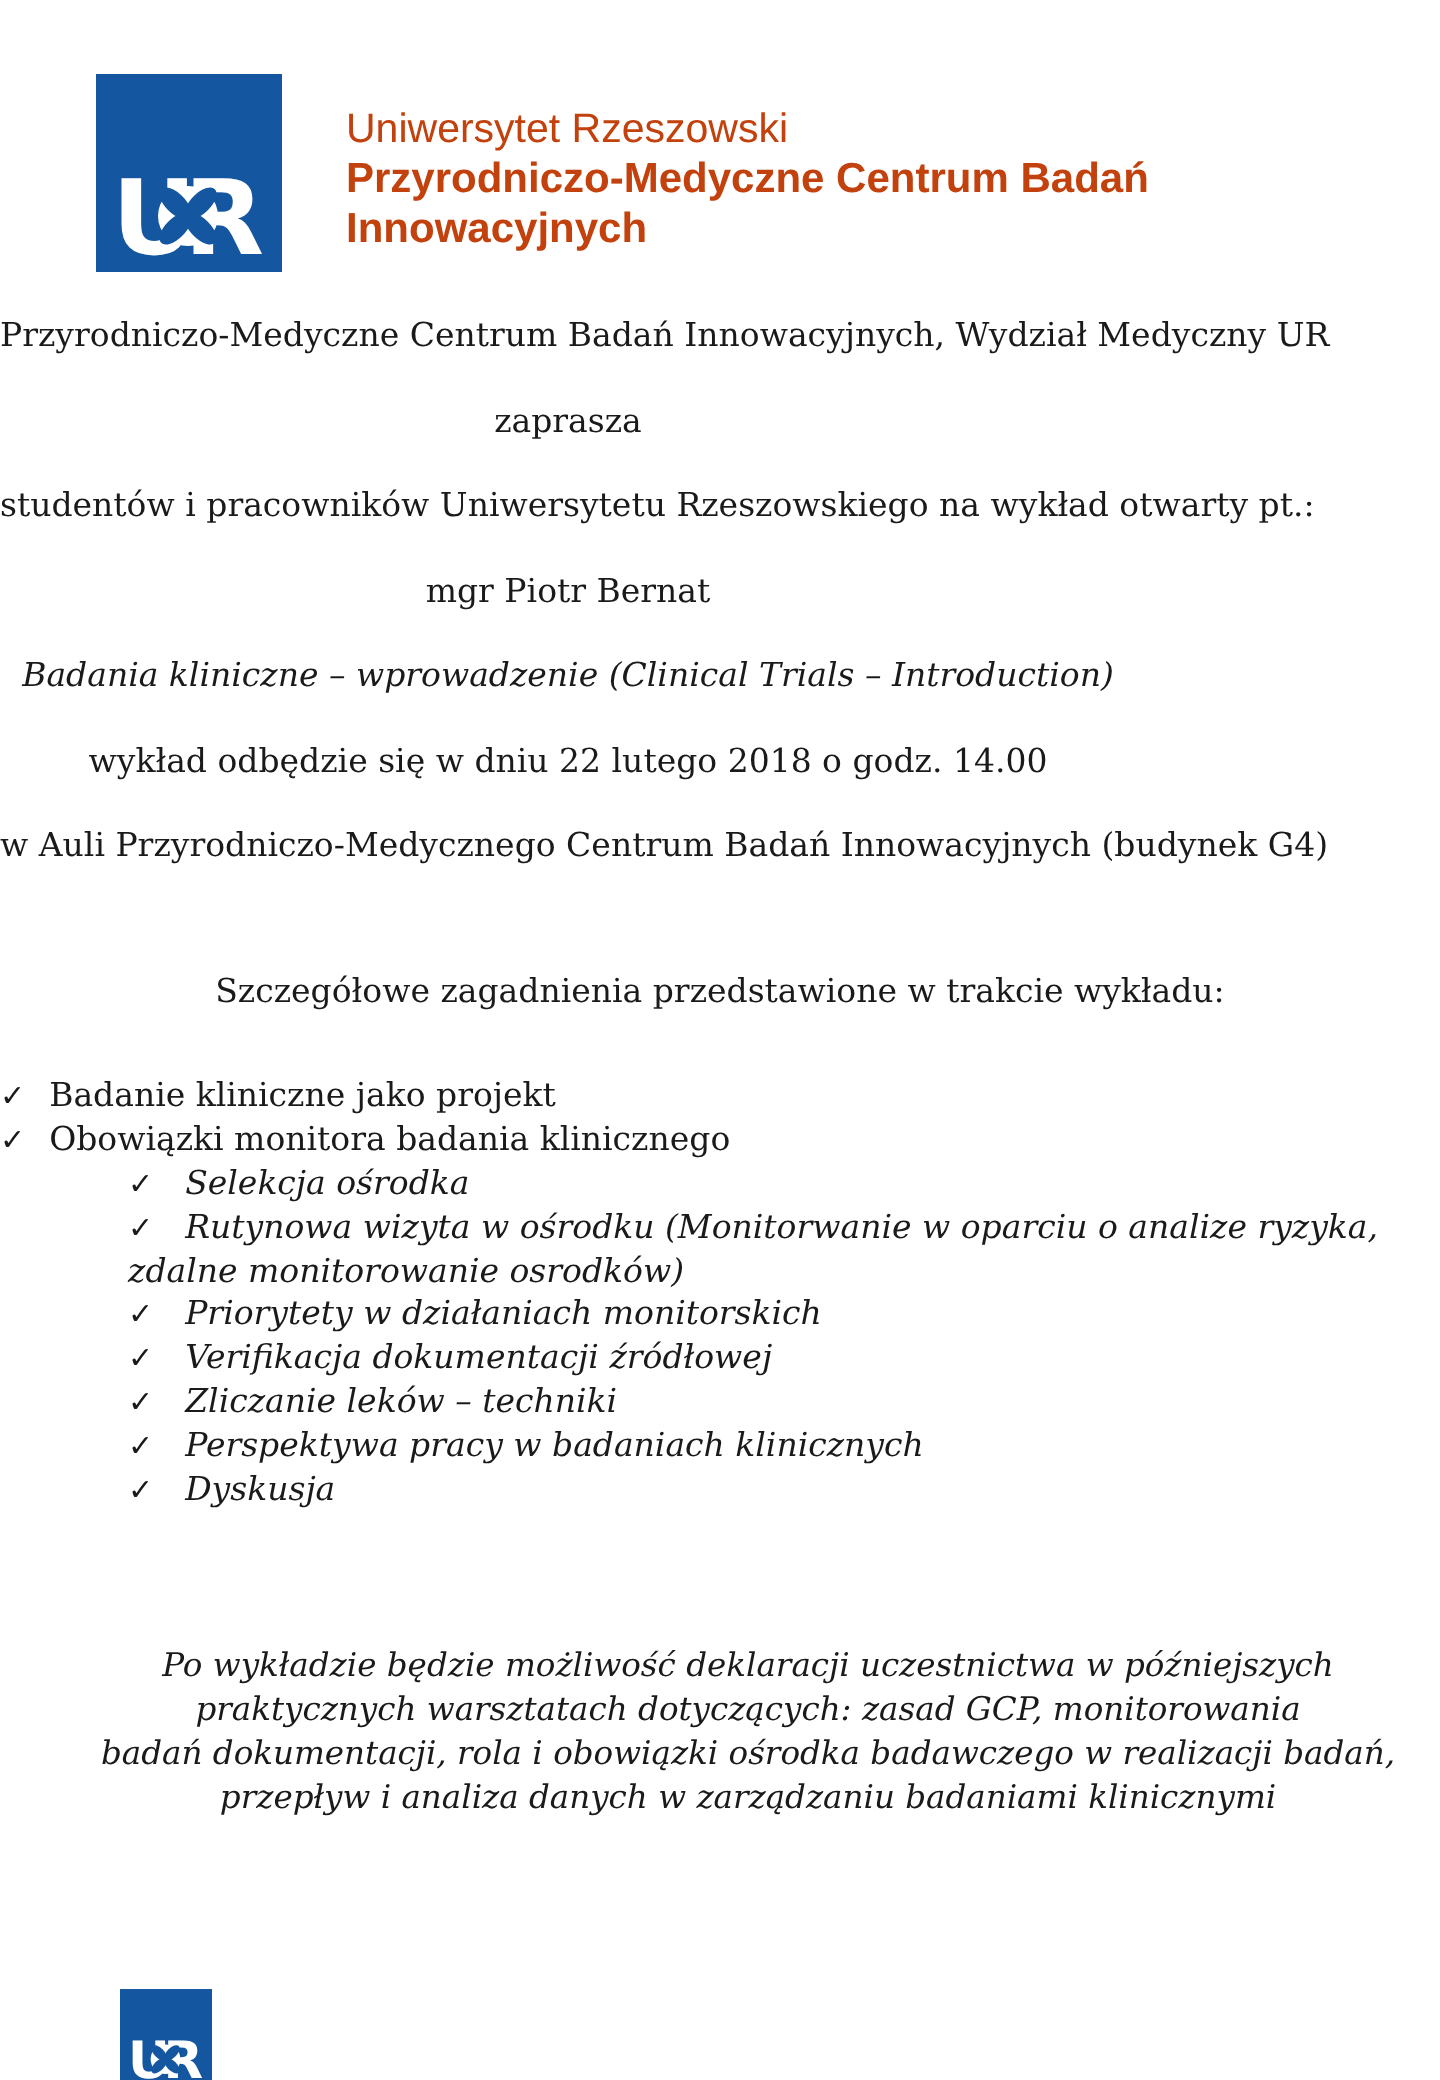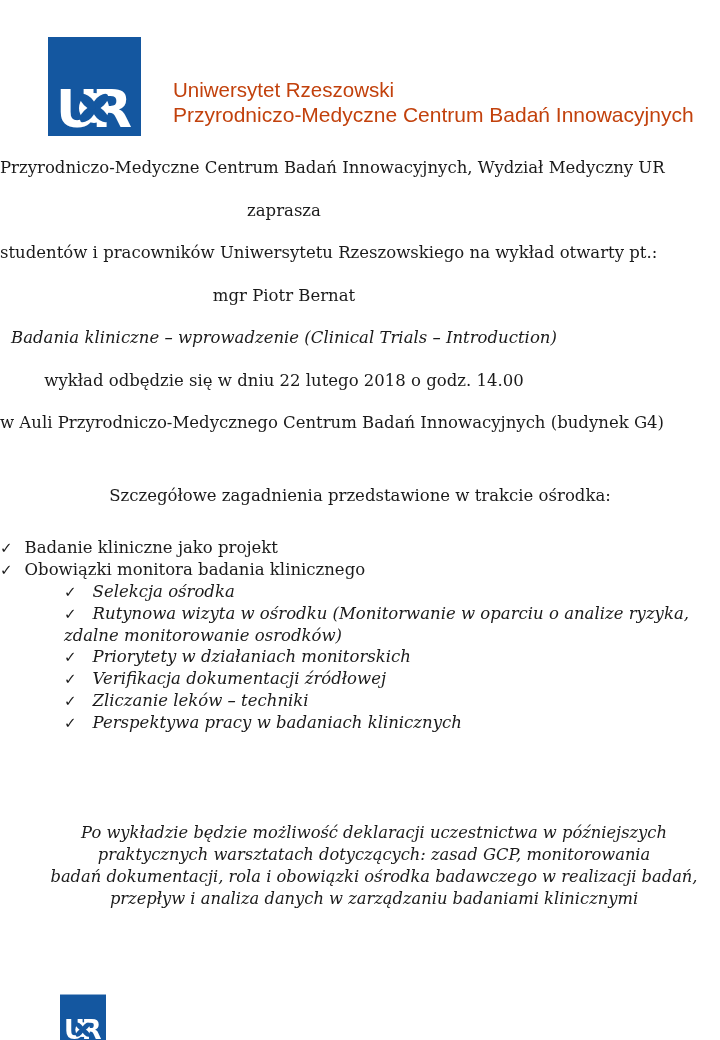--- a/index.html
+++ b/index.html
@@ -25,7 +25,7 @@
     line-height:1.22;
   }
   .header-line1{font-size:20.5px;font-weight:400;}
-  .header-line2{font-size:21px;font-weight:400;}
+  .header-line2{font-size:21px;font-weight:700;}
   
   .intro{
     position:absolute;left:0;top:147px;width:568px;

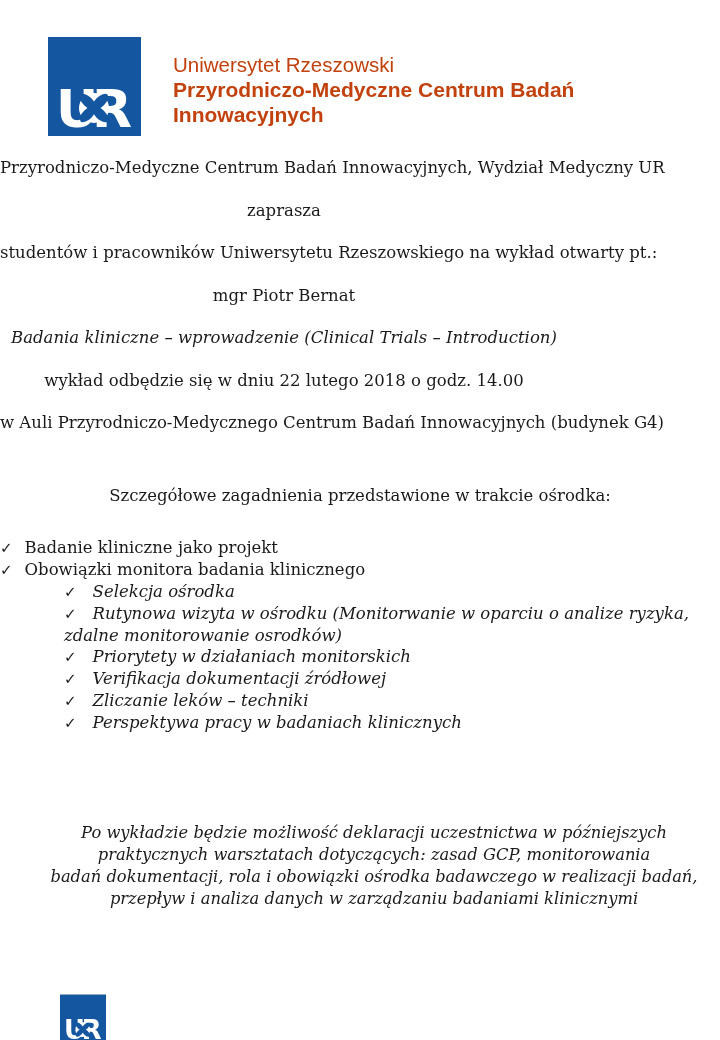--- a/index.html
+++ b/index.html
@@ -99,7 +99,7 @@
     <div class="intro-line">w Auli Przyrodniczo-Medycznego Centrum Badań Innowacyjnych (budynek G4)</div>
   </div>
 
-  <div class="agenda-heading">Szczegółowe zagadnienia przedstawione w trakcie ośrodka:</div>
+  <div class="agenda-heading">Szczegółowe zagadnienia przedstawione w trakcie wykładu:</div>
 
   <div class="agenda">
     <ul class="lvl1">

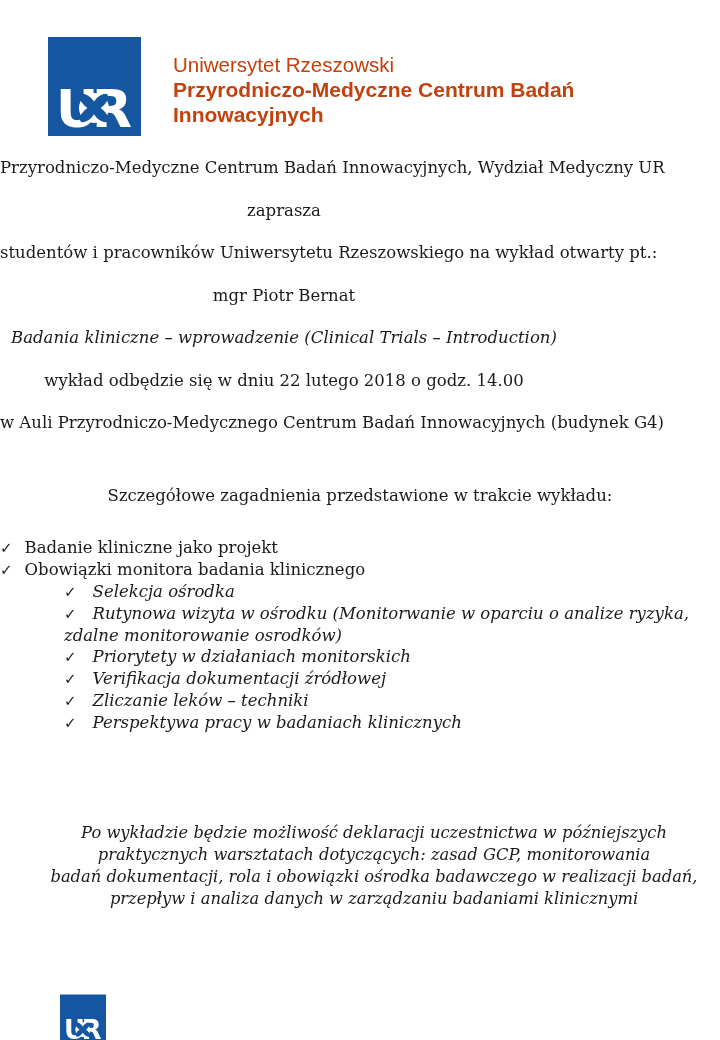--- a/index.html
+++ b/index.html
@@ -113,6 +113,7 @@
       <li><span class="check">✓</span><span>Verifikacja dokumentacji źródłowej</span></li>
       <li><span class="check">✓</span><span>Zliczanie leków – techniki</span></li>
       <li><span class="check">✓</span><span>Perspektywa pracy w badaniach klinicznych</span></li>
+      <li><span class="check">✓</span><span>Dyskusja</span></li>
     </ul>
   </div>
 

